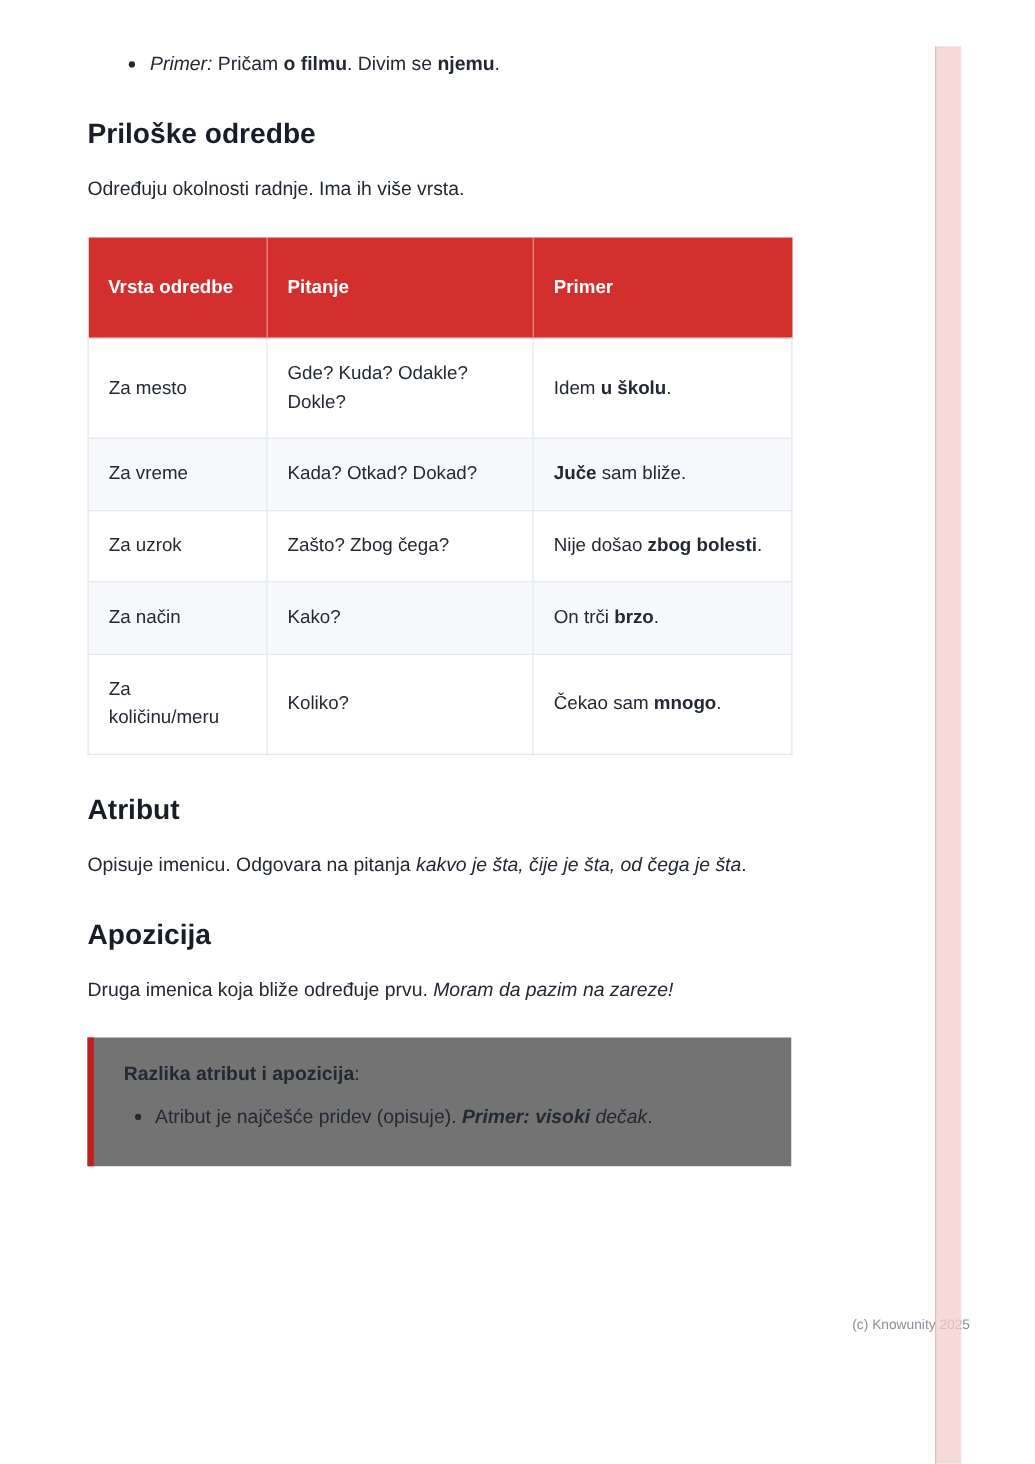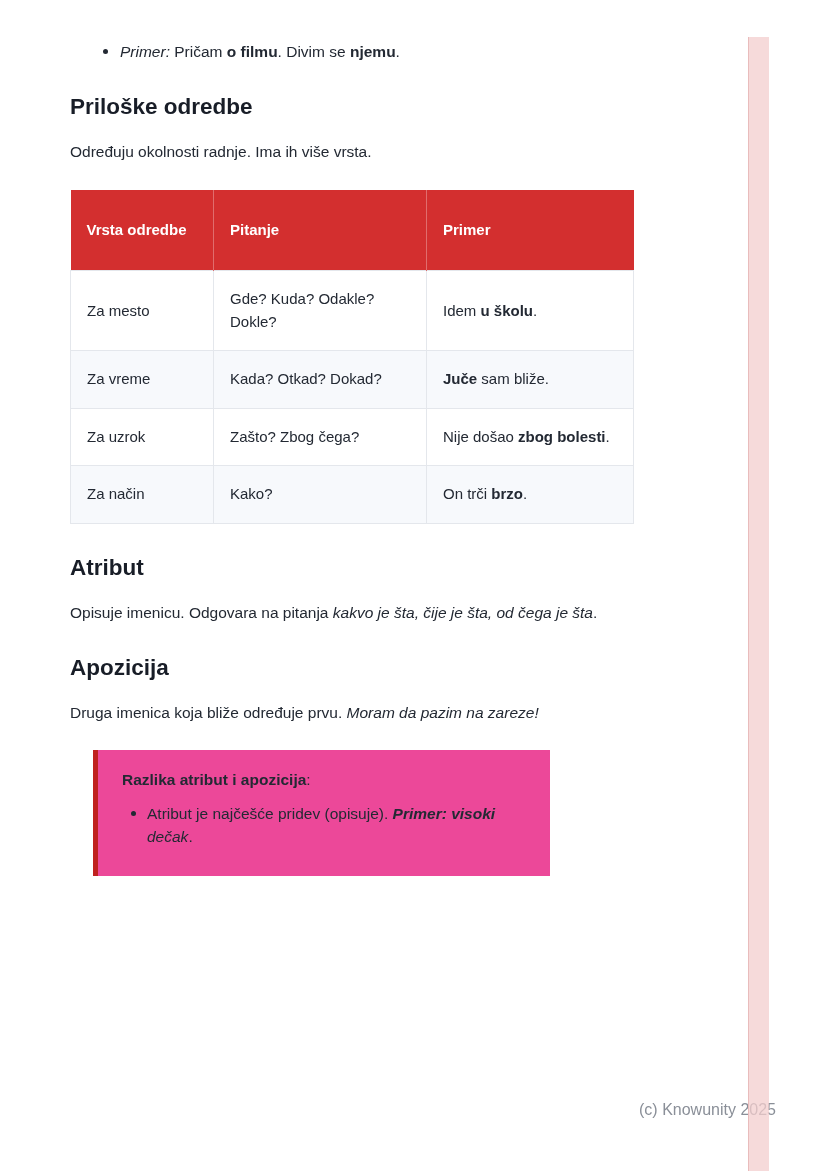--- a/index.html
+++ b/index.html
@@ -124,6 +124,11 @@
         <td>Kako?</td>
         <td><span>On trči </span><span class="b">brzo</span><span>.</span></td>
       </tr>
+      <tr>
+        <td>Za količinu/meru</td>
+        <td>Koliko?</td>
+        <td><span>Čekao sam </span><span class="b">mnogo</span><span>.</span></td>
+      </tr>
     </tbody>
   </table>
 

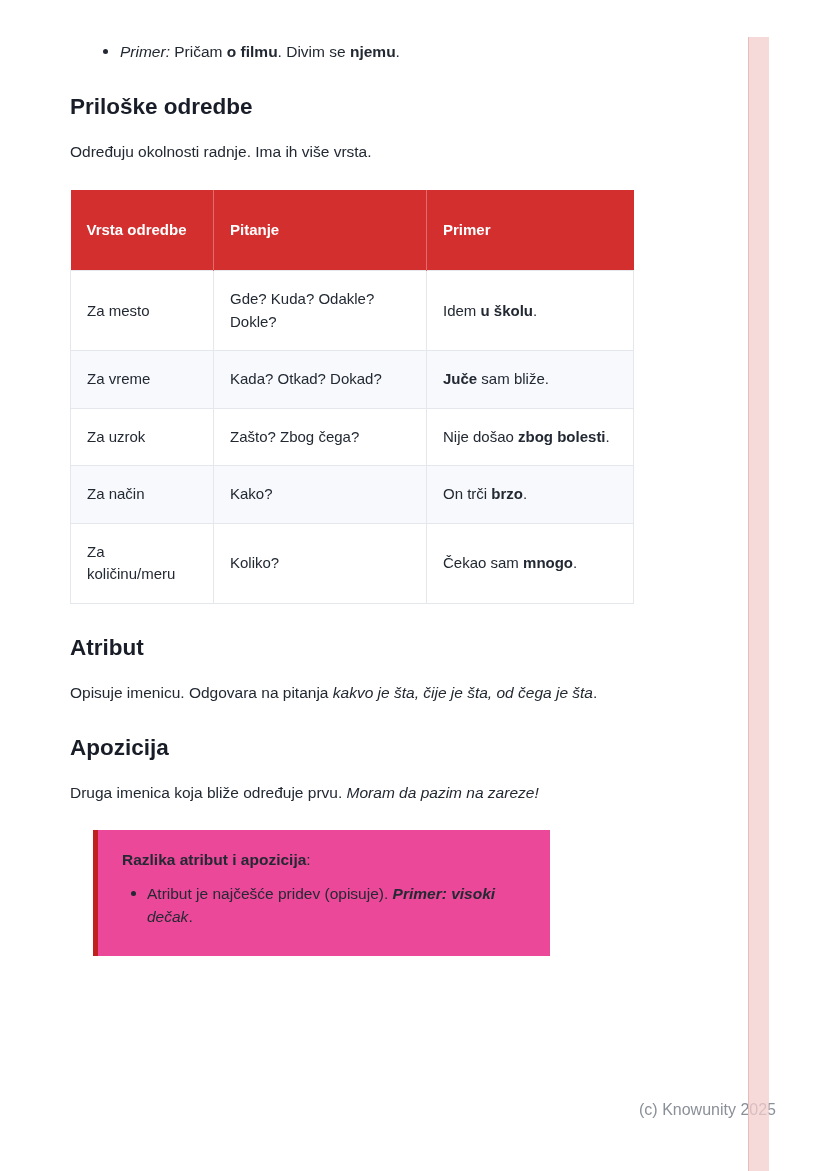--- a/index.html
+++ b/index.html
@@ -56,10 +56,9 @@
   tbody tr:nth-child(even) td { background: #f7f9fc; }
 
   .callout {
-    margin-top: 26px; width: 457px; box-sizing: border-box;
-    background: #ec4899; border-left: 5px solid #c0211f;
+    margin-top: 26px; width: 563px; box-sizing: border-box;
+    background: #737373; border-left: 5px solid #c0211f;
     padding: 18px 16px 28px 24px;
-    margin-left: 23px;
   }
   .callout-title { margin: 0; font-size: 15.5px; line-height: 1.5; }
   .callout .blist { margin-top: 10px; }

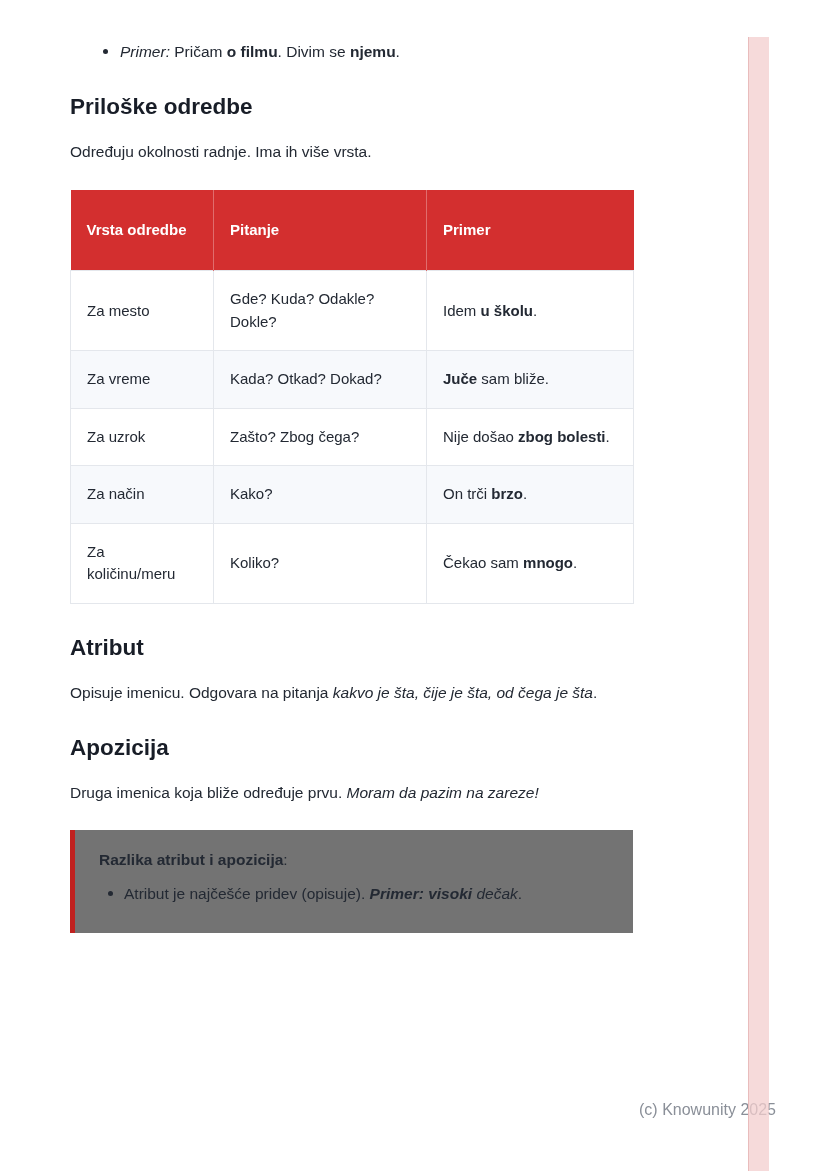--- a/index.html
+++ b/index.html
@@ -67,8 +67,8 @@
   .i { font-style: italic; }
 
   .footer {
-    position: absolute; top: 1101px; right: 52px;
-    font-size: 16px; color: #8a8f98;
+    position: absolute; top: 1054px; right: 52px;
+    font-size: 11px; color: #8a8f98;
   }
   .stripe {
     position: absolute; left: 748px; top: 37px;

